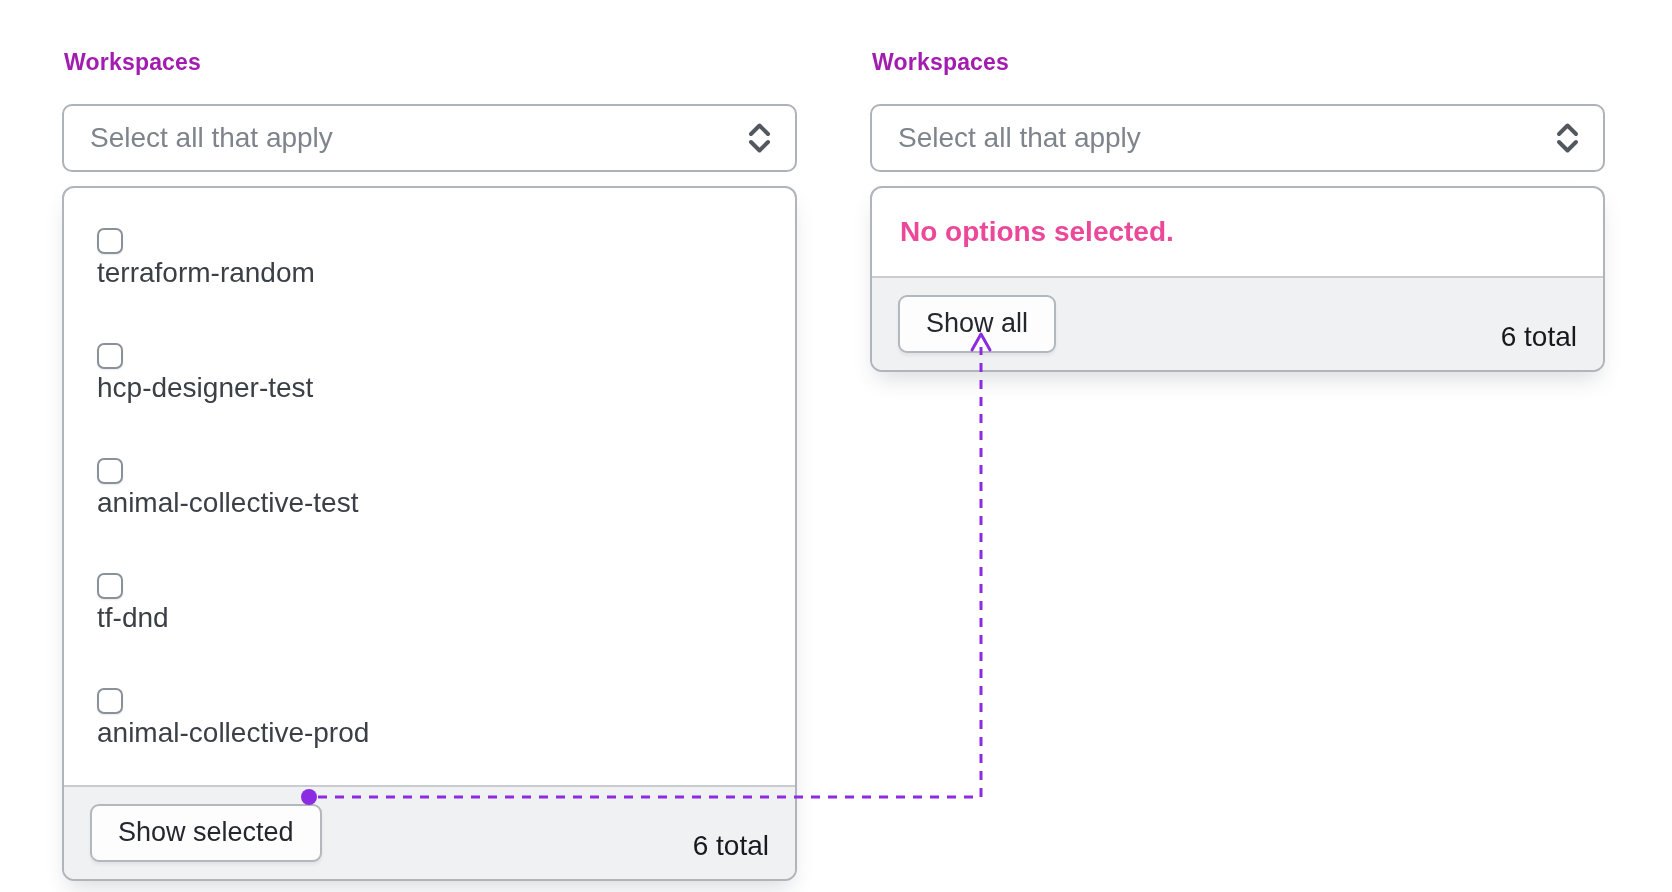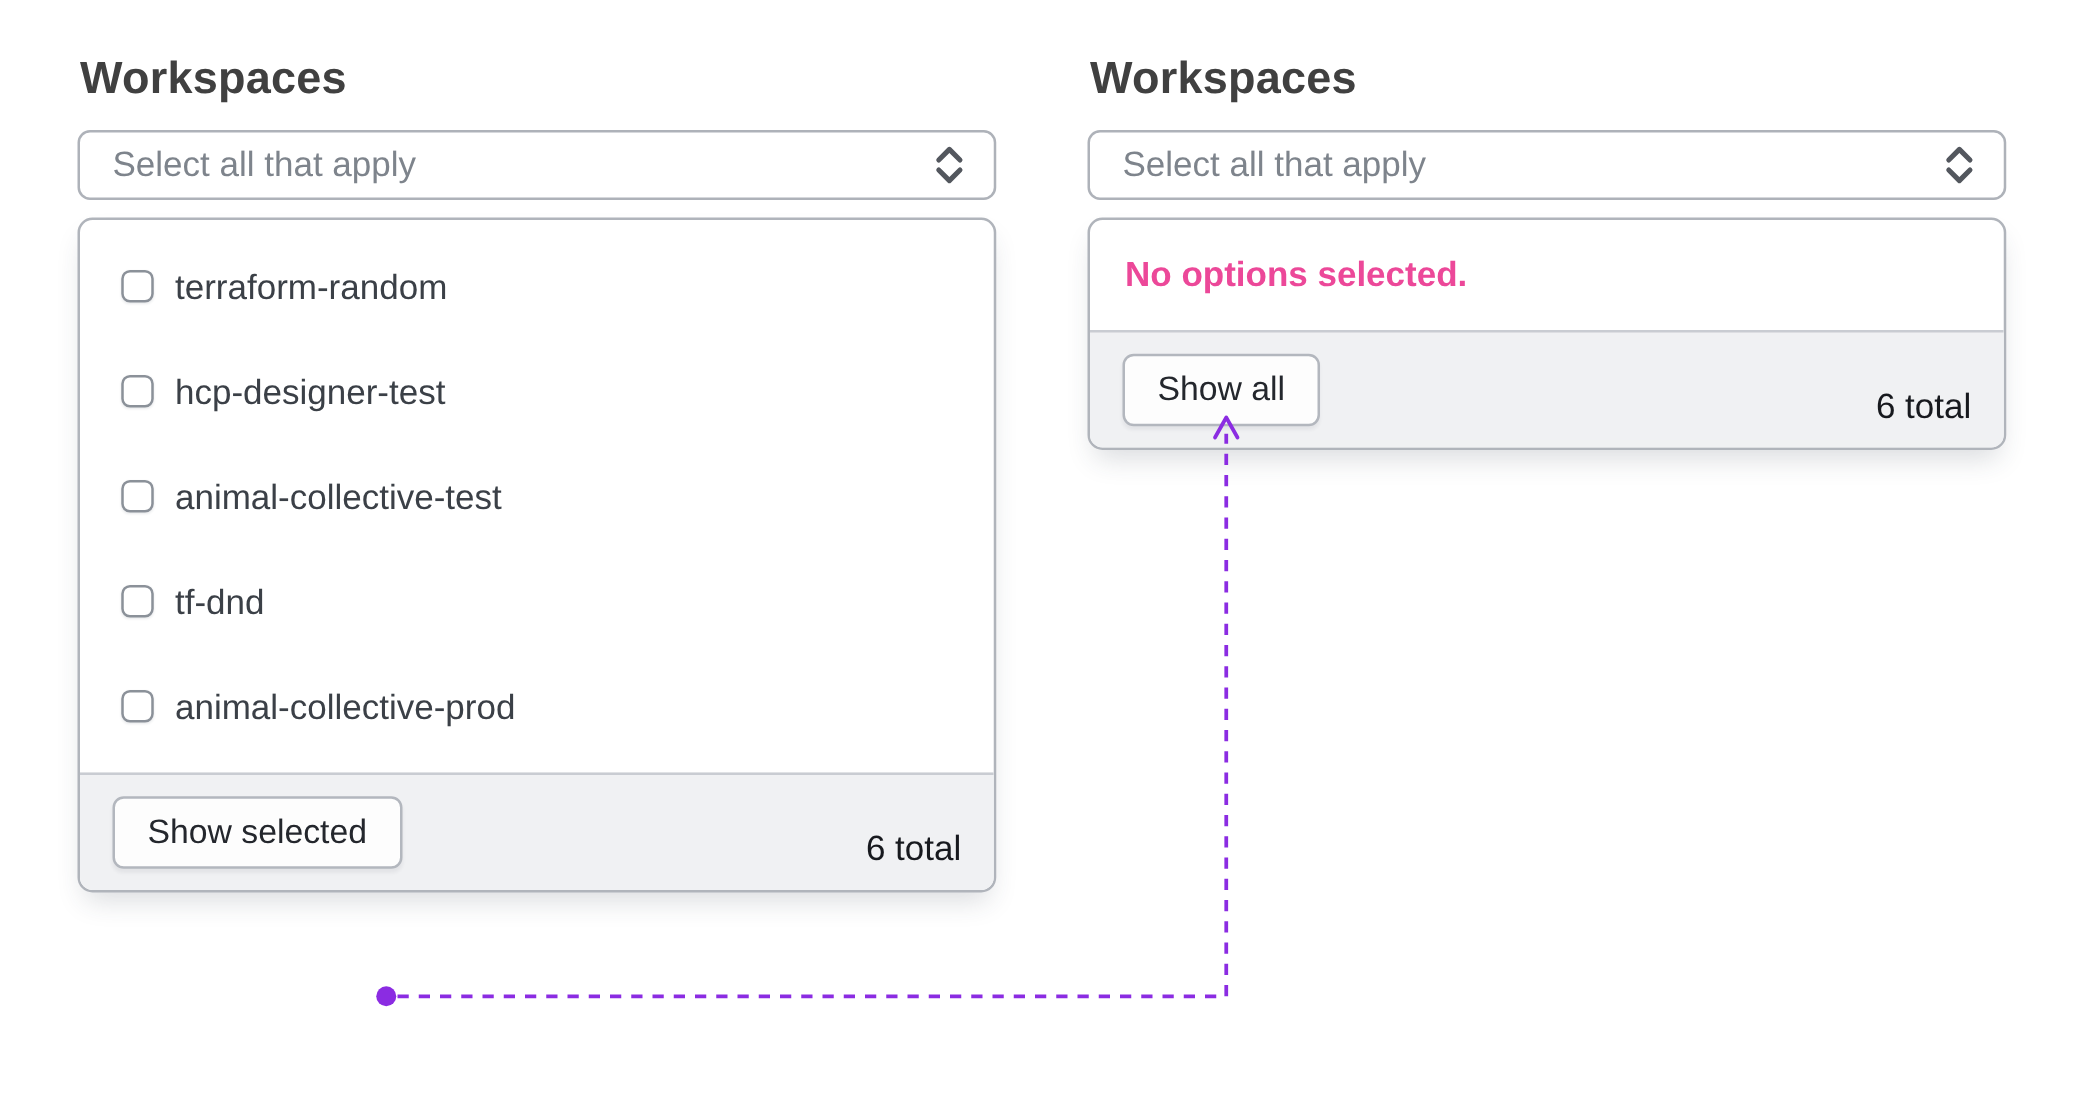--- a/index.html
+++ b/index.html
@@ -17,7 +17,7 @@
   #right-field { left: 870px; }
 
   .field-label {
-    font-size: 36px; font-weight: 700; color: #404040;
+    font-size: 23px; font-weight: 700; color: #a21caf;
     line-height: 32px; margin: 0 0 26px 2px; letter-spacing: 0.2px;
   }
 

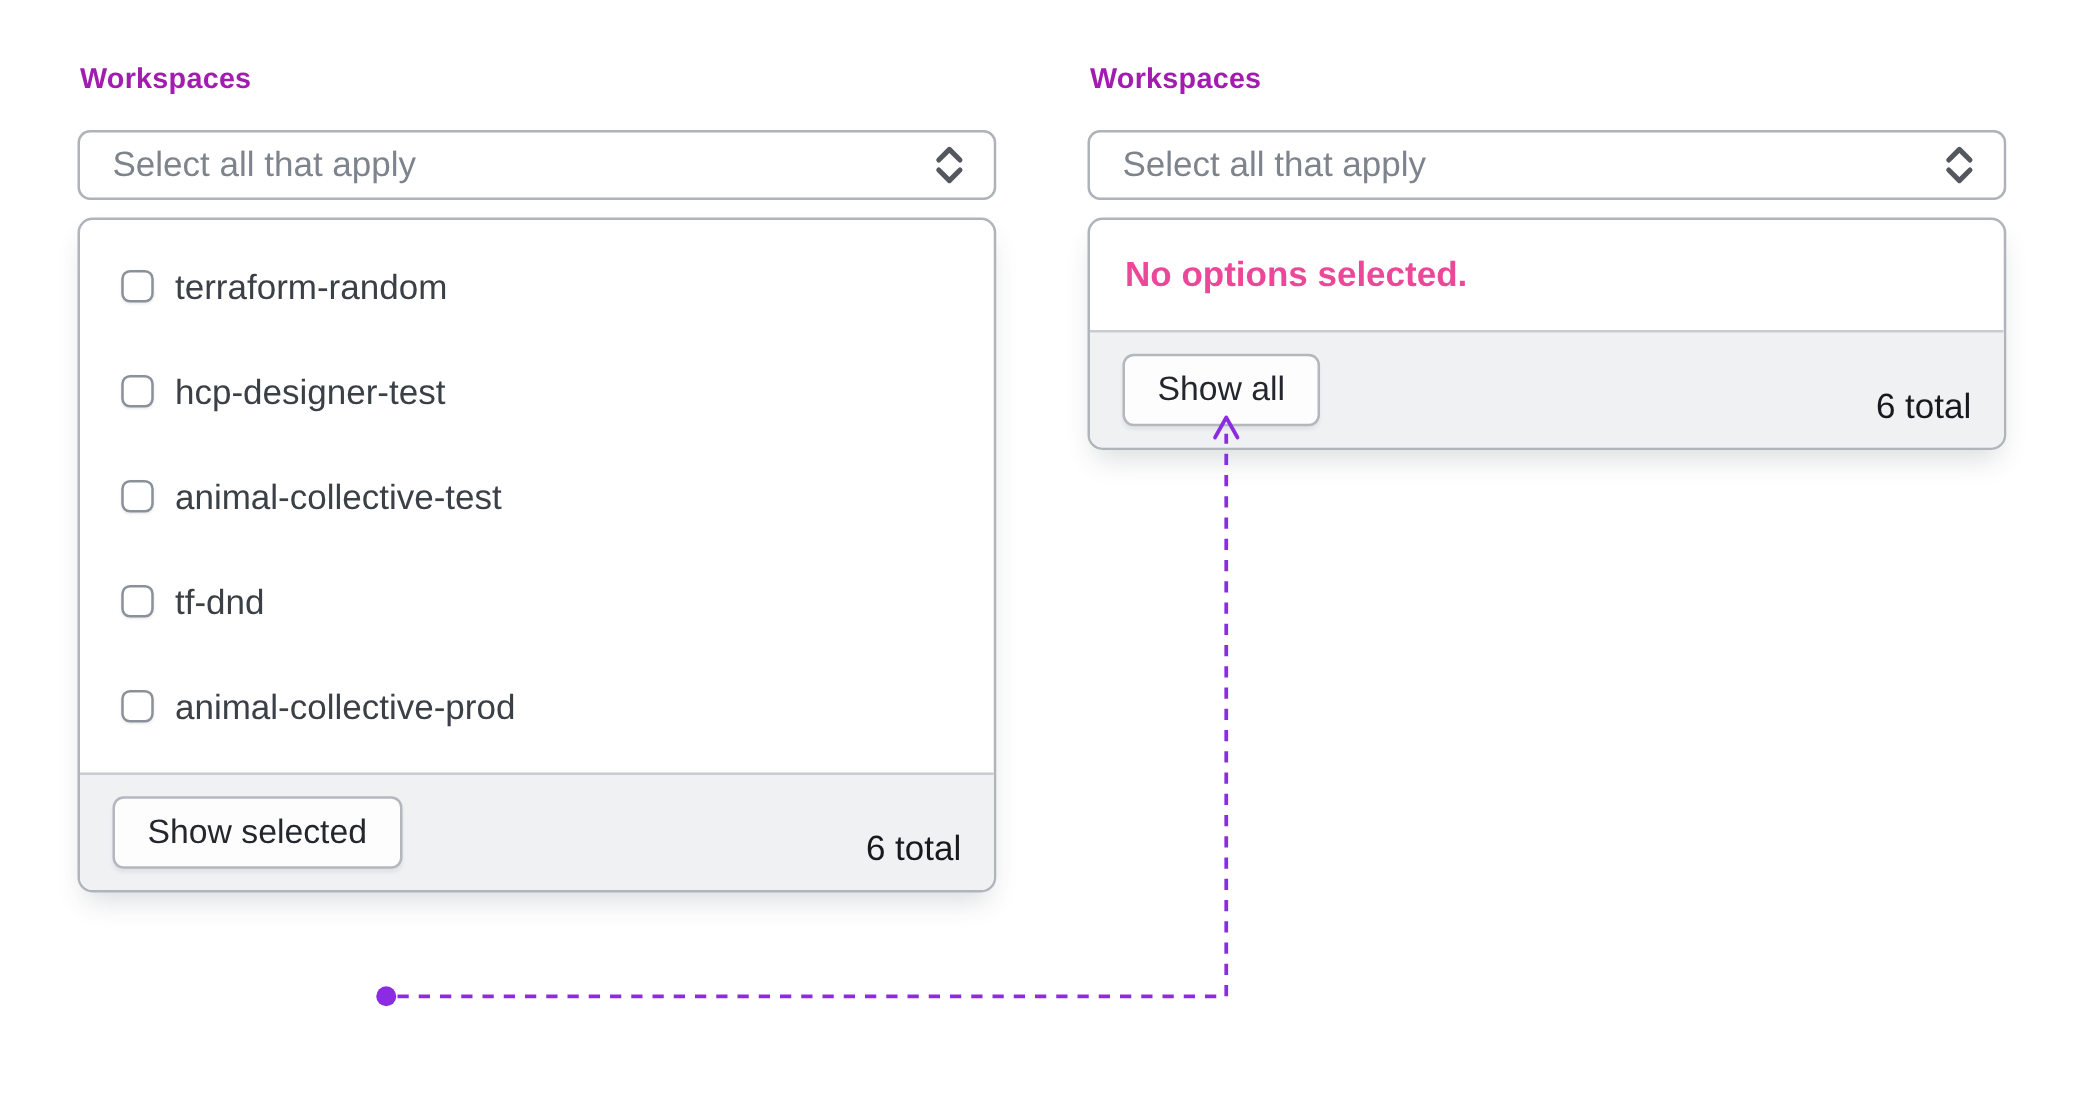--- a/index.html
+++ b/index.html
@@ -22,7 +22,7 @@
   }
 
   .select-trigger {
-    box-sizing: border-box; height: 56px;
+    box-sizing: border-box; height: 68px;
     background: #fff;
     border: 2px solid #aeb2b9; border-radius: 10px;
     display: flex; align-items: center;

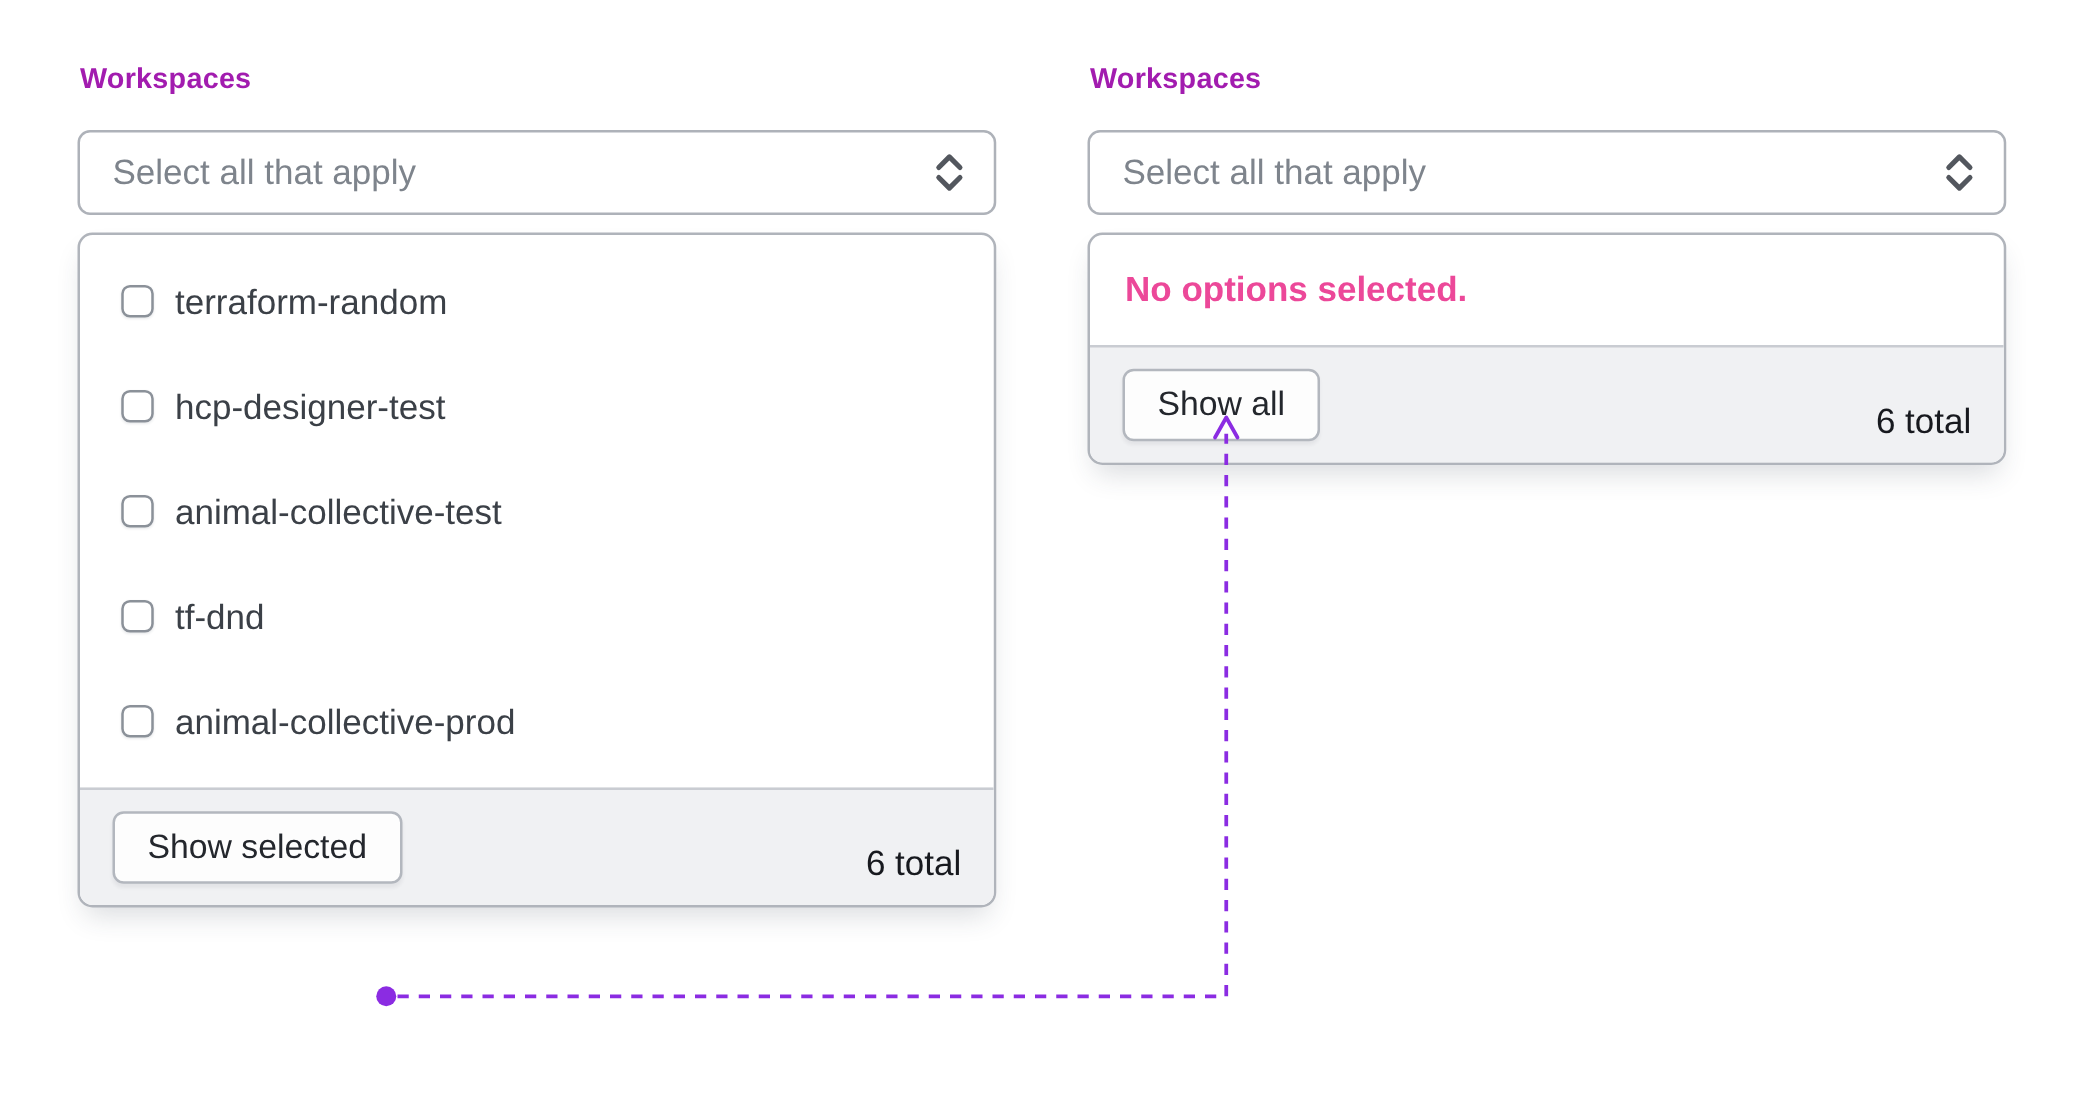--- a/index.html
+++ b/index.html
@@ -47,6 +47,7 @@
     display: flex; align-items: flex-start;
     padding: 23px 26px 23px 33px;
     cursor: pointer;
+    flex-direction: column;
   }
   .checkbox {
     flex: none; box-sizing: border-box;

